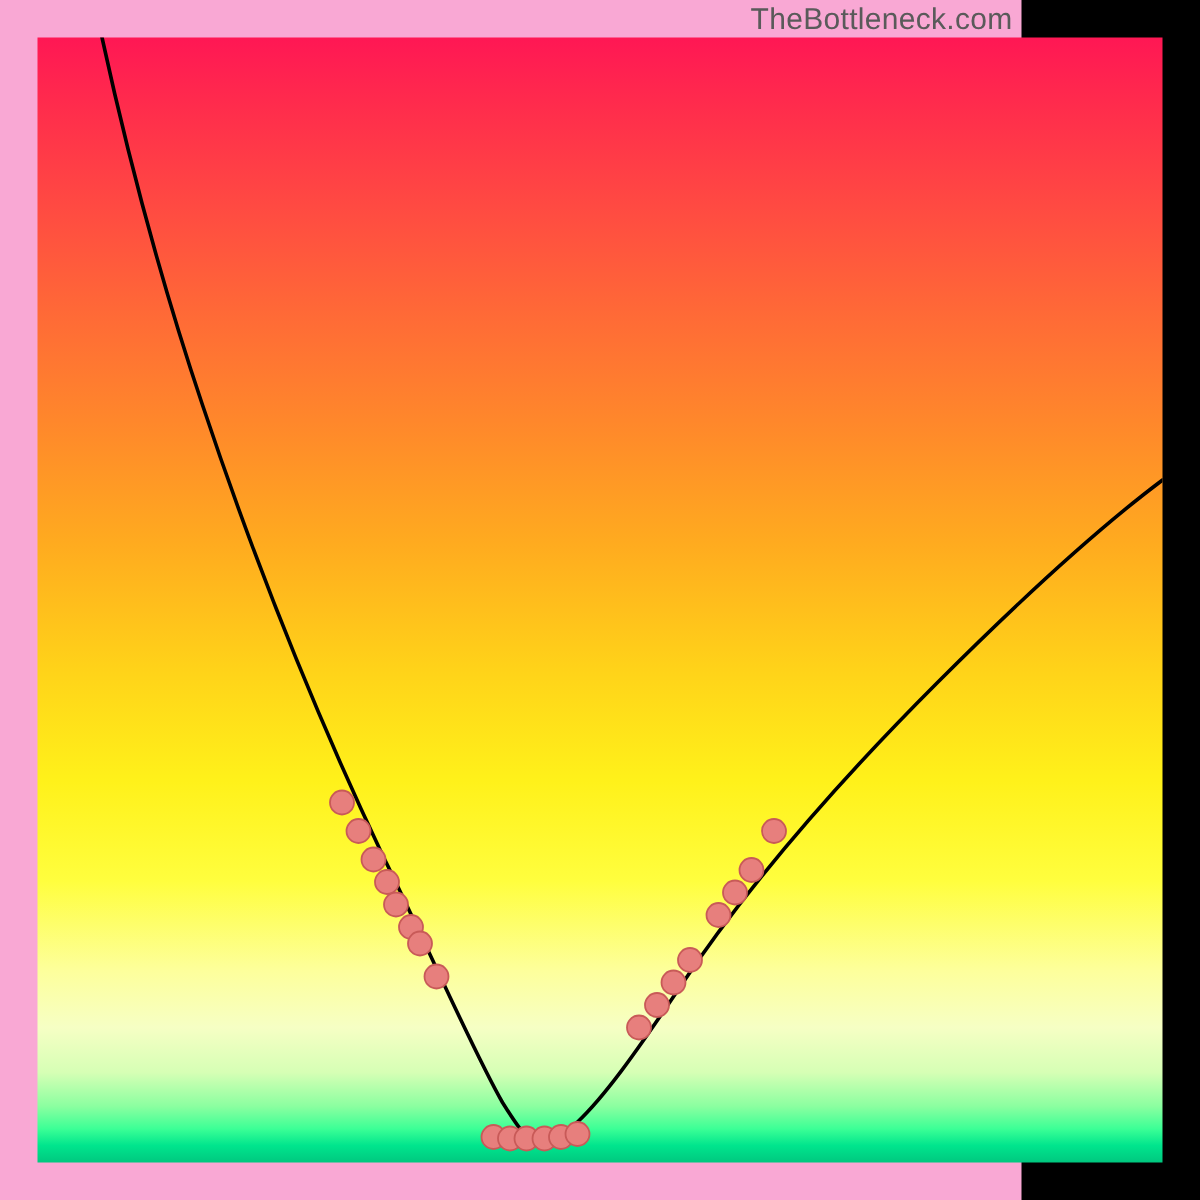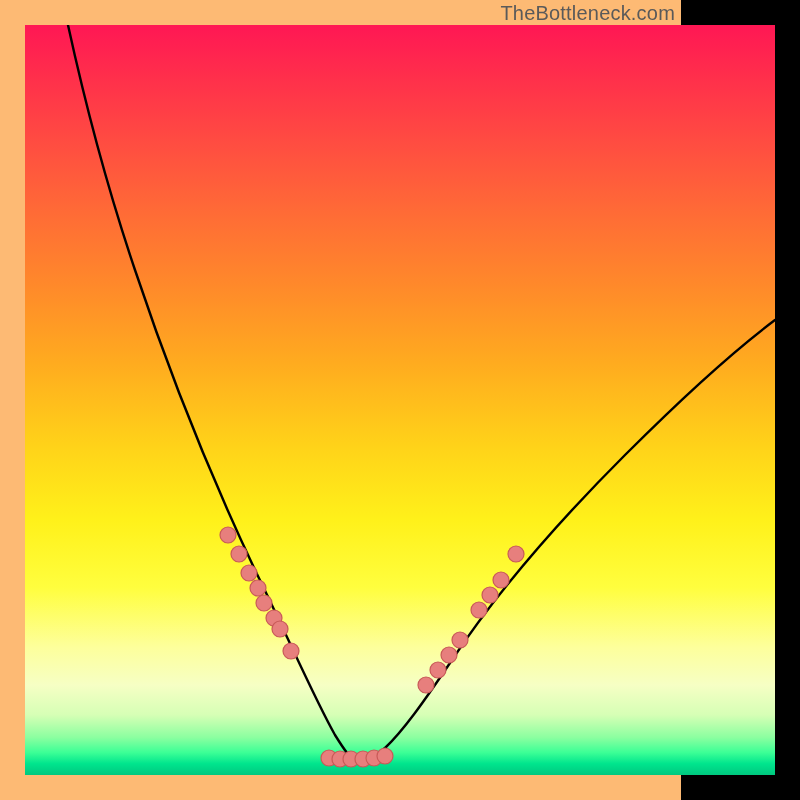--- a/index.html
+++ b/index.html
@@ -17,7 +17,7 @@
     left: 0;
     width: 681px;
     height: 800px;
-    background: #fdba74;
+    background: #f9a8d4;
   }
   .plot {
     position: absolute;

